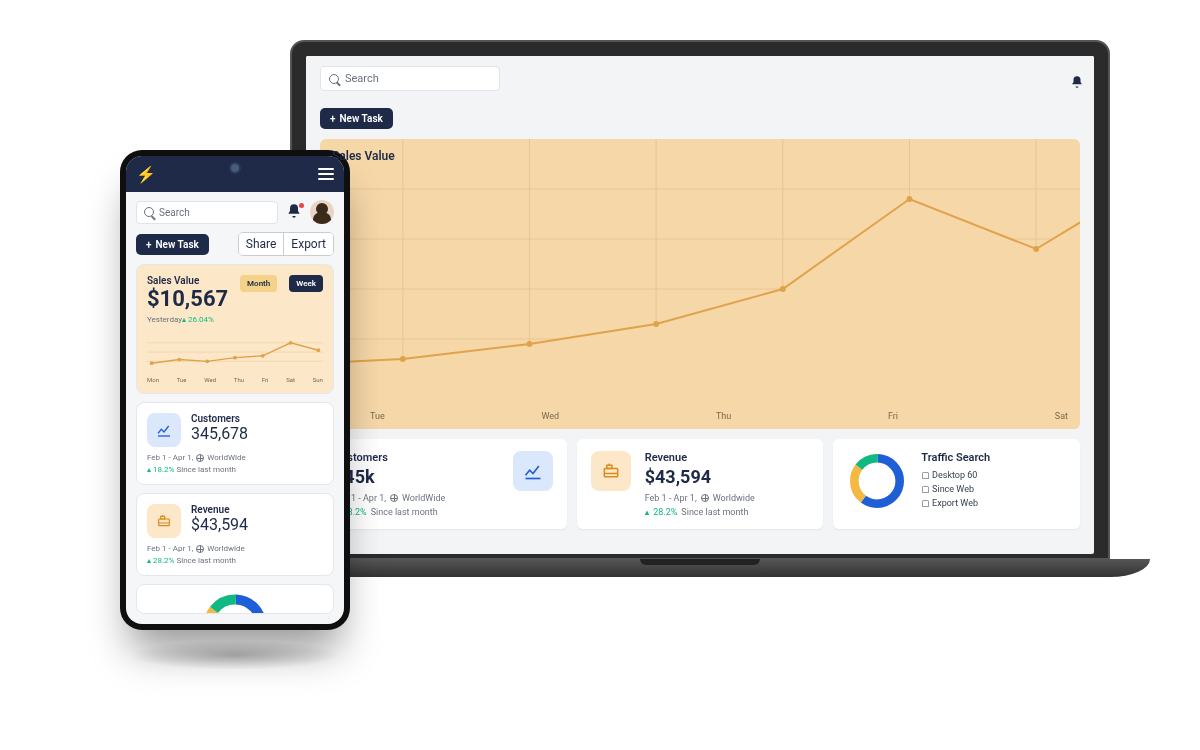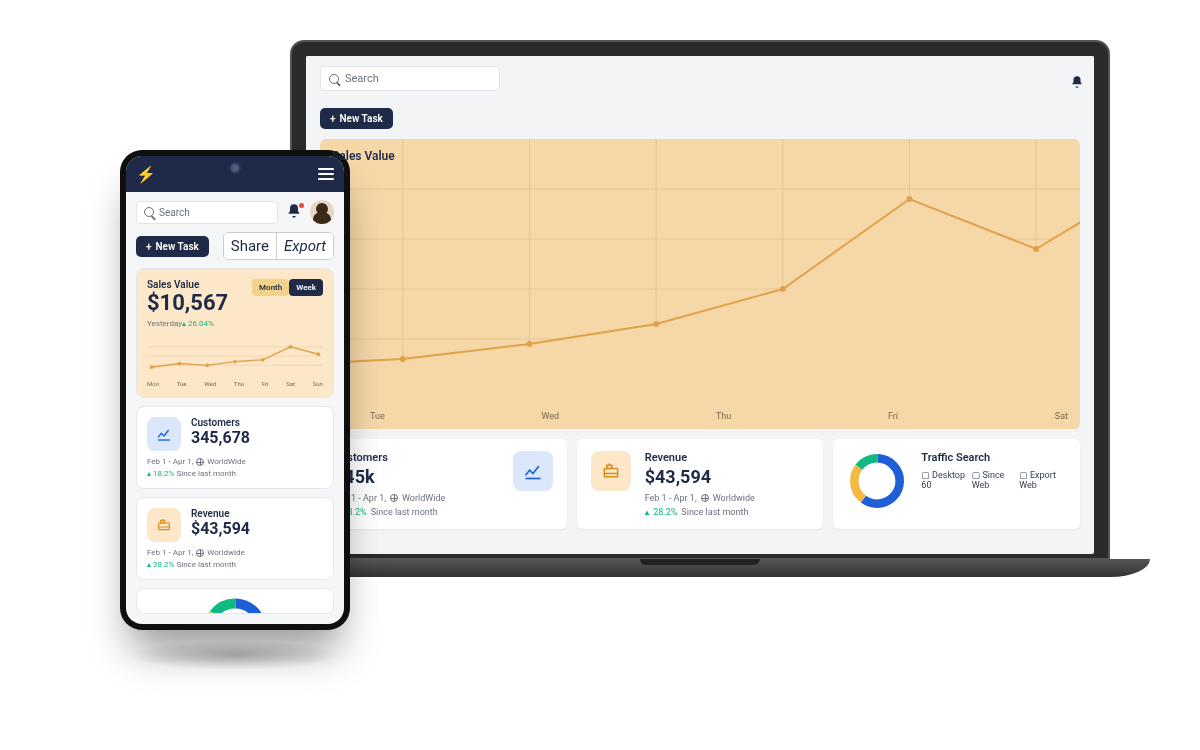--- a/index.html
+++ b/index.html
@@ -59,7 +59,7 @@
 
   .ph-row2 { display:flex; align-items:center; justify-content:space-between; padding:0 10px 8px; }
   .pill-group { display:flex; border:1px solid #ccc; border-radius:5px; overflow:hidden; }
-  .pill-group button { border:none; background:#fff; font-size:15px; padding:4px 7px; cursor:pointer; color:#1e2a47; }
+  .pill-group button { border:none; background:#fff; font-size:12px; padding:4px 7px; cursor:pointer; color:#1e2a47; }
   .pill-group button + button { border-left:1px solid #ccc;font-style:italic; }
 
   .ph-content { flex:1; overflow:hidden; padding:0 10px 10px; display:flex; flex-direction:column; gap:8px; }

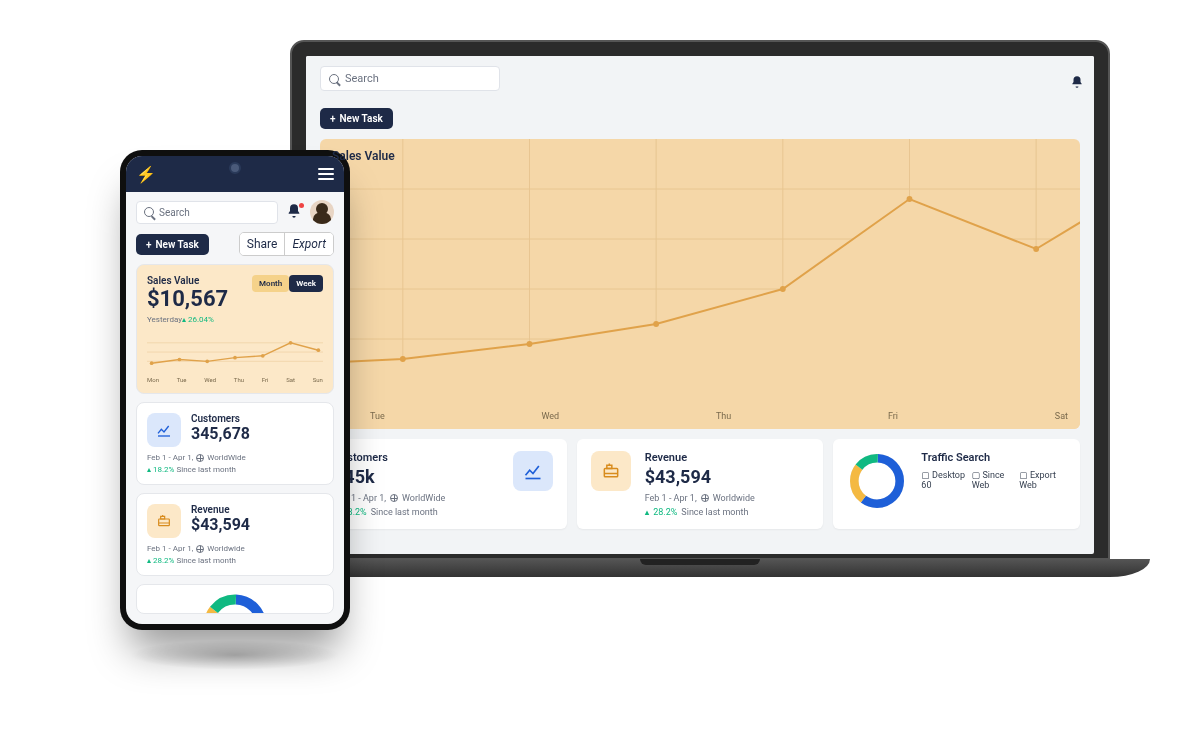--- a/index.html
+++ b/index.html
@@ -60,7 +60,7 @@
   .ph-row2 { display:flex; align-items:center; justify-content:space-between; padding:0 10px 8px; }
   .pill-group { display:flex; border:1px solid #ccc; border-radius:5px; overflow:hidden; }
   .pill-group button { border:none; background:#fff; font-size:12px; padding:4px 7px; cursor:pointer; color:#1e2a47; }
-  .pill-group button + button { border-left:1px solid #ccc;font-style:italic; }
+  .pill-group button + button { border-left:1px solid #ccc; }
 
   .ph-content { flex:1; overflow:hidden; padding:0 10px 10px; display:flex; flex-direction:column; gap:8px; }
   .ph-card { background:#fff; border:1px solid #e5e7eb; border-radius:8px; padding:10px; }

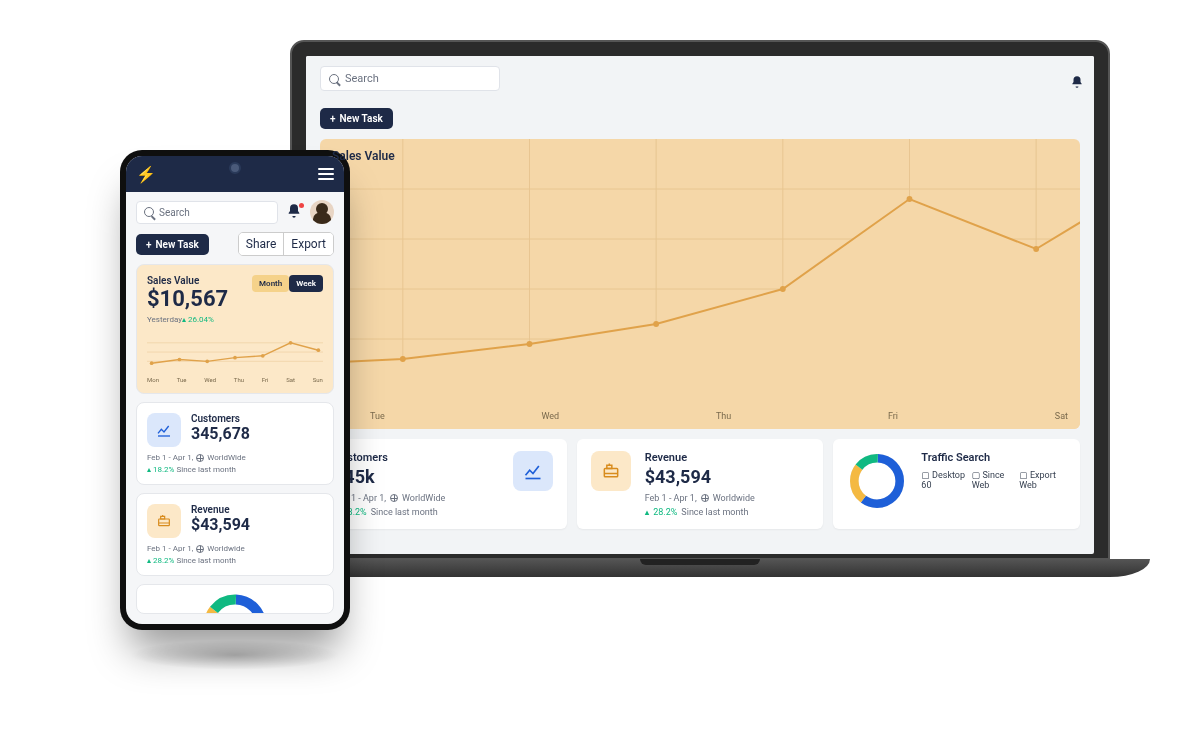--- a/index.html
+++ b/index.html
@@ -68,7 +68,7 @@
   .sales-head { display:flex; justify-content:space-between; align-items:flex-start; }
   .sales-title { font-size:10px; font-weight:600; color:#1e2a47; }
   .sales-val { font-size:22px; font-weight:700; color:#1e2a47; }
-  .toggle { display:flex; gap:0; }
+  .toggle { display:flex; gap:12px; }
   .toggle button { border:none; font-size:8px; padding:4px 7px; border-radius:4px; cursor:pointer; font-weight:600; }
   .toggle .inactive { background:#f5d28a; color:#1e2a47; }
   .toggle .active { background:#1e2a47; color:#fff; }

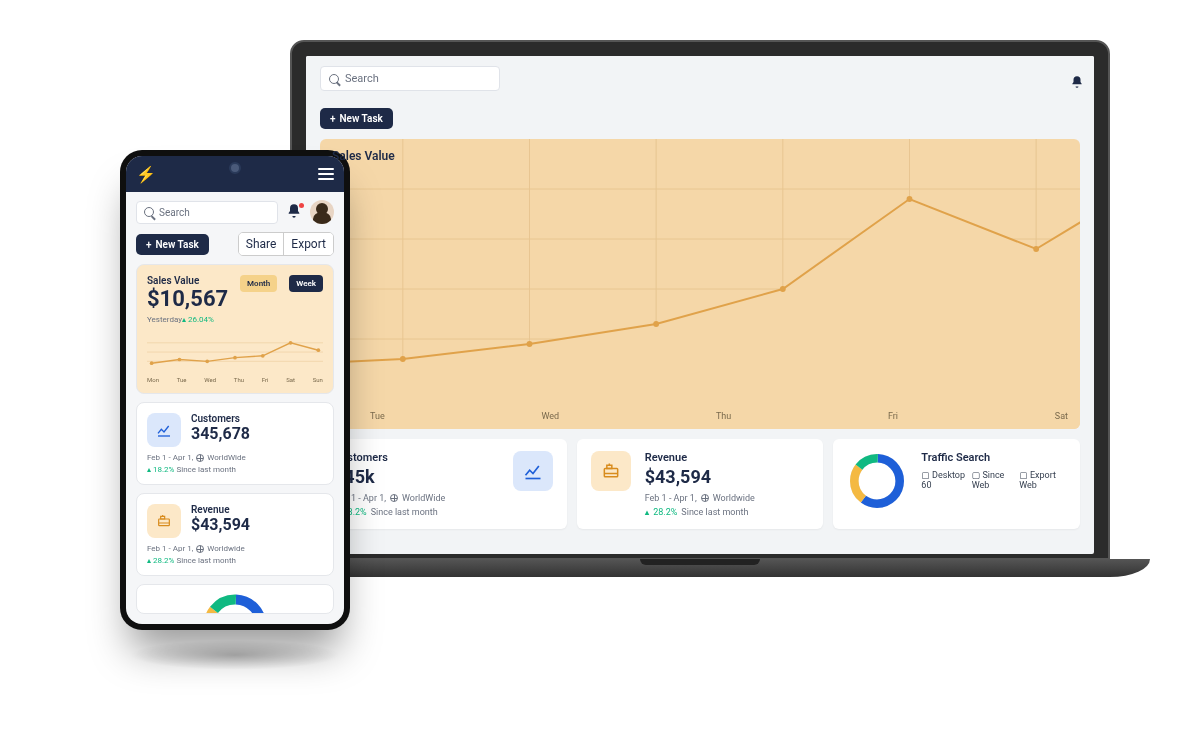--- a/index.html
+++ b/index.html
@@ -80,7 +80,7 @@
 
   .ph-stat { display:flex; gap:10px; align-items:flex-start; }
   .ph-stat .info h5 { font-size:10px; font-weight:600; color:#1e2a47; }
-  .ph-stat .info .val { font-size:16px; font-weight:700; color:#1e2a47; }
+  .ph-stat .info .val { font-size:16px; font-weight:400; color:#1e2a47; }
   .ph-meta { font-size:8px; color:#6b7280; margin-top:6px; display:flex; gap:3px; align-items:center; }
   .ph-delta { font-size:8px; color:#10b981; margin-top:3px; }
   .ph-delta::before { content:"▴ "; }

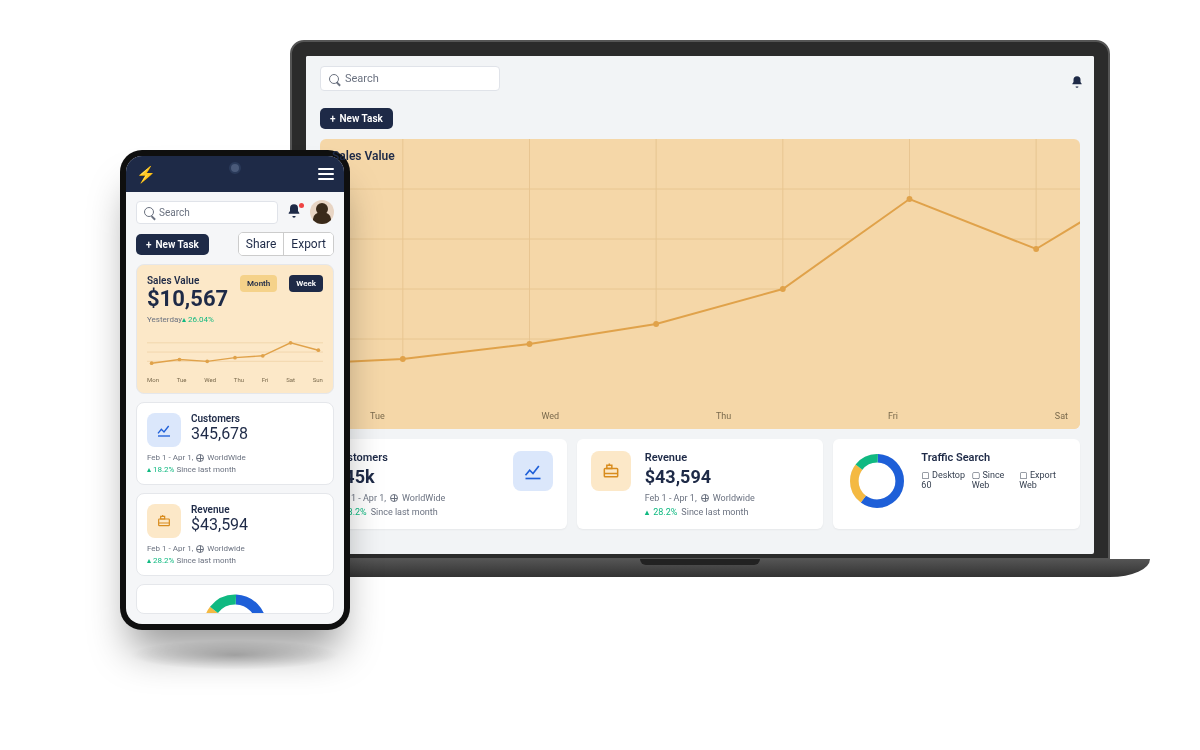--- a/index.html
+++ b/index.html
@@ -36,7 +36,7 @@
   .icon-box.blue { background:#dbe7fb; color:#1e5fd8; }
   .icon-box.orange { background:#fce8c8; color:#d88c1e; }
   .donut-wrap { width:60px; height:60px; flex-shrink:0; }
-  .traffic-list { font-size:9px; color:#374151; display:flex; flex-direction:row; gap:4px; }
+  .traffic-list { font-size:9px; color:#374151; display:flex; flex-direction:column; gap:4px; }
   .traffic-list span::before { content:"▢ "; }
 
   

